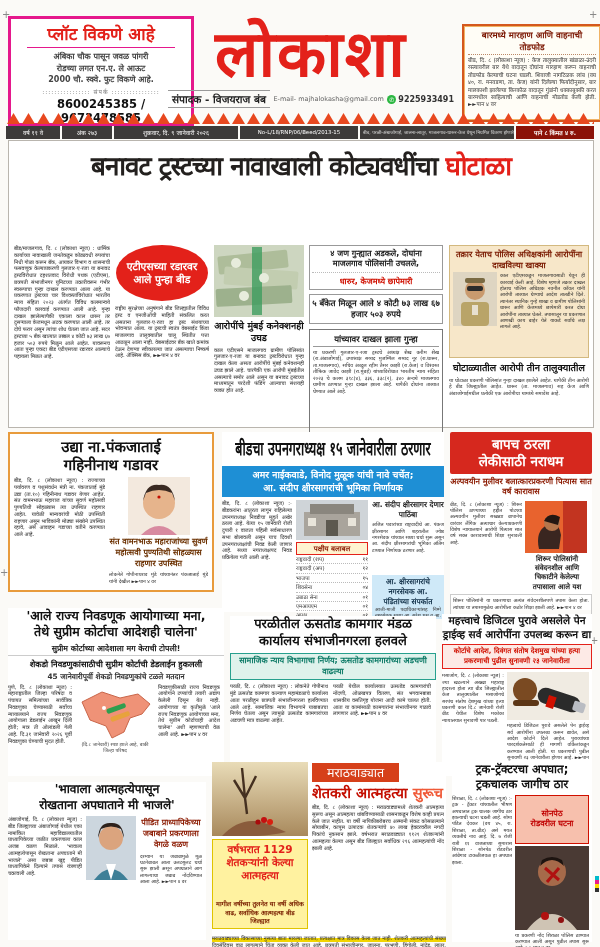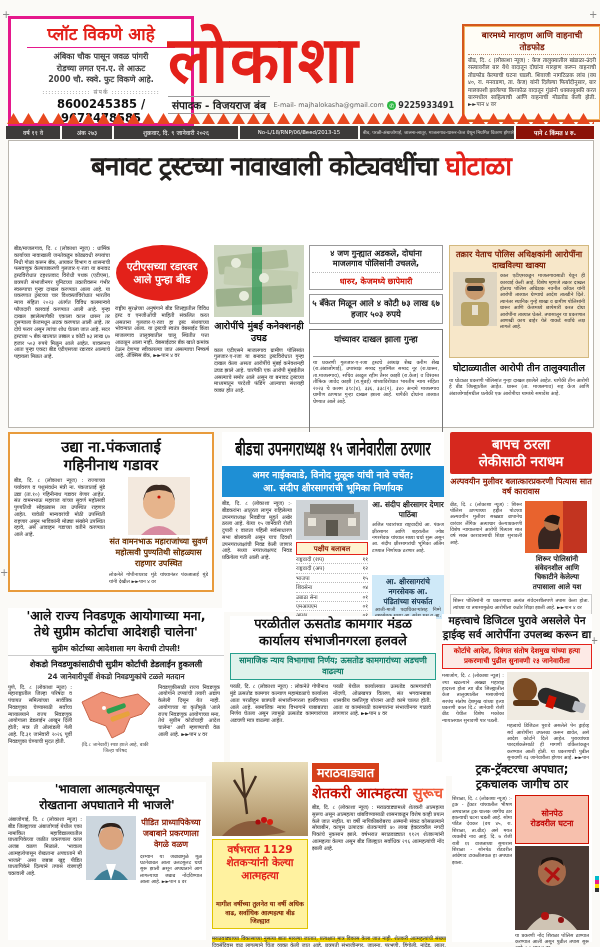--- a/index.html
+++ b/index.html
@@ -16,7 +16,7 @@
   .ad-line{font-size:8px;font-weight:700;color:#444;line-height:1.45;}
   .ad-contact{font-size:6px;color:#777;letter-spacing:1px;margin-top:2px;}
   .ad-phones{font-size:11.5px;font-weight:900;color:#111;margin-top:1px;}
-  .mast-title{color:#e3211a;font-size:64px;font-weight:700;line-height:1;text-align:left;letter-spacing:2px;margin-top:6px;}
+  .mast-title{color:#e3211a;font-size:64px;font-weight:700;line-height:1;text-align:center;letter-spacing:2px;}
   .mast-row{display:flex;align-items:center;justify-content:space-between;margin-top:4px;}
   .mast-editor{font-size:10.5px;font-weight:700;color:#222;border-top:1px solid #999;border-bottom:1px solid #999;padding:1px 4px;}
   .mast-email{font-size:6.5px;color:#666;}

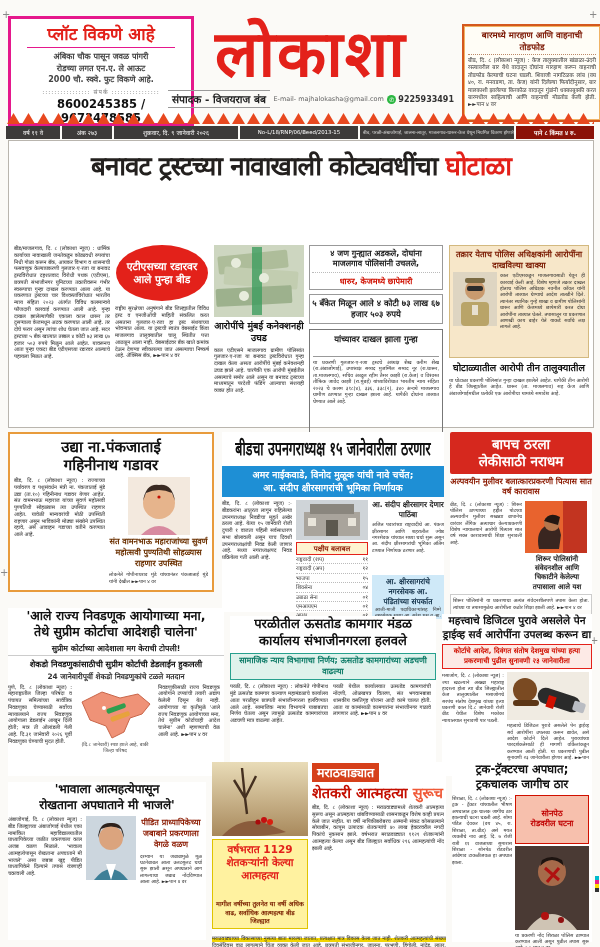--- a/index.html
+++ b/index.html
@@ -40,7 +40,7 @@
   .factbox .l1{font-size:8px;color:#222;line-height:1.3;}
   .factbox .lred{font-size:8px;color:#d01000;border-top:1px dotted #bbb;margin-top:2px;padding-top:2px;}
   .accused{border:1px solid #777;padding:3px;margin-top:5px;}
-  .accused .ti{font-size:8.4px;font-weight:800;text-align:center;border-bottom:1px solid #999;padding-bottom:12px;margin-bottom:2px;}
+  .accused .ti{font-size:8.4px;font-weight:800;text-align:center;border-bottom:1px solid #999;padding-bottom:2px;margin-bottom:2px;}
   .spbox{background:#f7e7c9;border:1px solid #d3b97f;padding:3px;}
   .spbox .ti{font-size:8.2px;font-weight:800;color:#7a1a00;text-align:center;line-height:1.3;margin-bottom:2px;}
   .mini-h{font-size:9.5px;font-weight:800;text-align:center;line-height:1.3;margin:3px 0 2px 0;color:#111;}

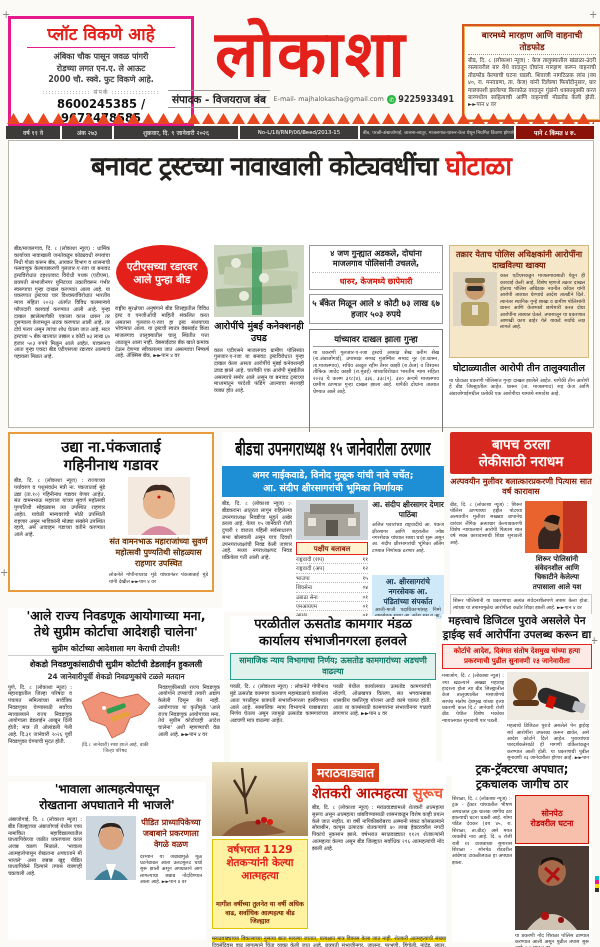--- a/index.html
+++ b/index.html
@@ -315,7 +315,7 @@
     </div>
     <div class="kick1">सुप्रीम कोर्टाच्या आदेशाला मग केराची टोपली!</div>
     <div class="kick2">शेकडो निवडणुकांसाठीची सुप्रीम कोर्टाची डेडलाईन हुकलली</div>
-    <div class="kick3">24 जानेवारीपूर्वी शेकडो निवडणुकांचे टळले मतदान</div>
+    <div class="kick3">45 जानेवारीपूर्वी शेकडो निवडणुकांचे टळले मतदान</div>
     <div style="display:flex;gap:4px;margin-top:3px;">
       <div class="t5" style="width:64px;height:84px;overflow:hidden;">पुणे, दि. ८ (लोकाशा न्यूज) : महाराष्ट्रातील जिल्हा परिषदा व पंचायत समित्यांच्या सार्वत्रिक निवडणुका घेण्यासाठी सर्वोच्च न्यायालयाने राज्य निवडणूक आयोगाला डेडलाईन आखून दिली होती; मात्र ती ओलांडली गेली आहे. दि.३१ जानेवारी २०२६ पूर्वी निवडणुका घेण्याची मुदत होती.</div>
       <div style="width:78px;">

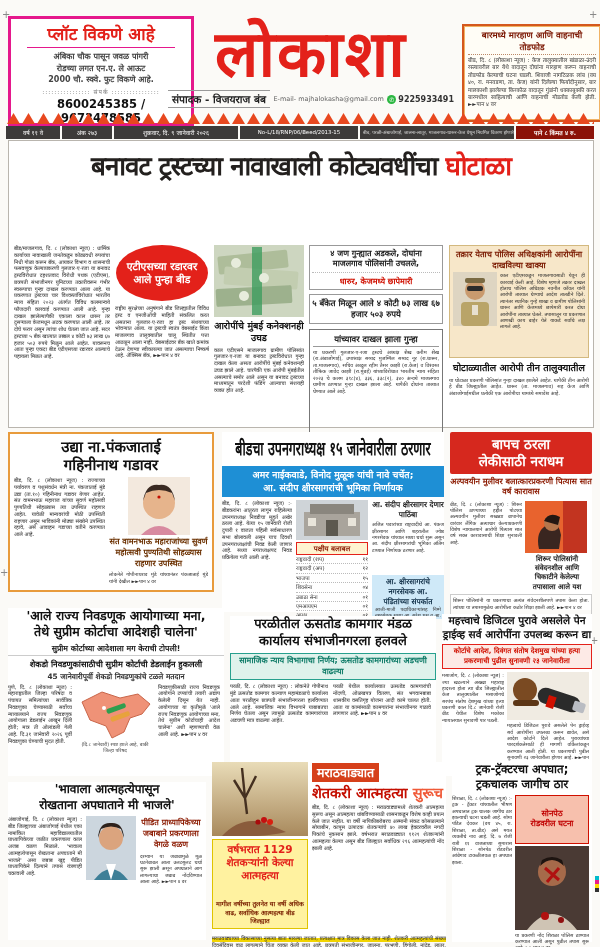--- a/index.html
+++ b/index.html
@@ -64,7 +64,7 @@
   .kick3{font-size:7.4px;font-weight:700;text-align:center;margin-top:2px;color:#333;}
   .tealbox{background:#dff2ec;border:1px solid #27a08e;color:#0c7a66;font-size:8px;font-weight:800;text-align:center;line-height:1.35;padding:2px;margin:3px 0;}
   .redbox2{background:#fdeae6;border:1px solid #e3211a;color:#d01000;font-size:7px;font-weight:800;text-align:center;line-height:1.35;padding:2px;margin:3px 0;}
-  .chip-red{display:inline-block;background:#d6401a;color:#fff;font-size:12.5px;font-weight:700;padding:1px 5px;}
+  .chip-red{display:inline-block;background:#d6401a;color:#fff;font-size:12.5px;font-weight:400;padding:1px 15px;}
   .shet-h2{font-size:14.5px;font-weight:900;color:#c40e00;white-space:nowrap;}
   .shet-h2 .lite{color:#f05a38;}
   .yellowbox{background:#fff2a0;border:1px solid #e0c400;padding:3px;text-align:center;}

